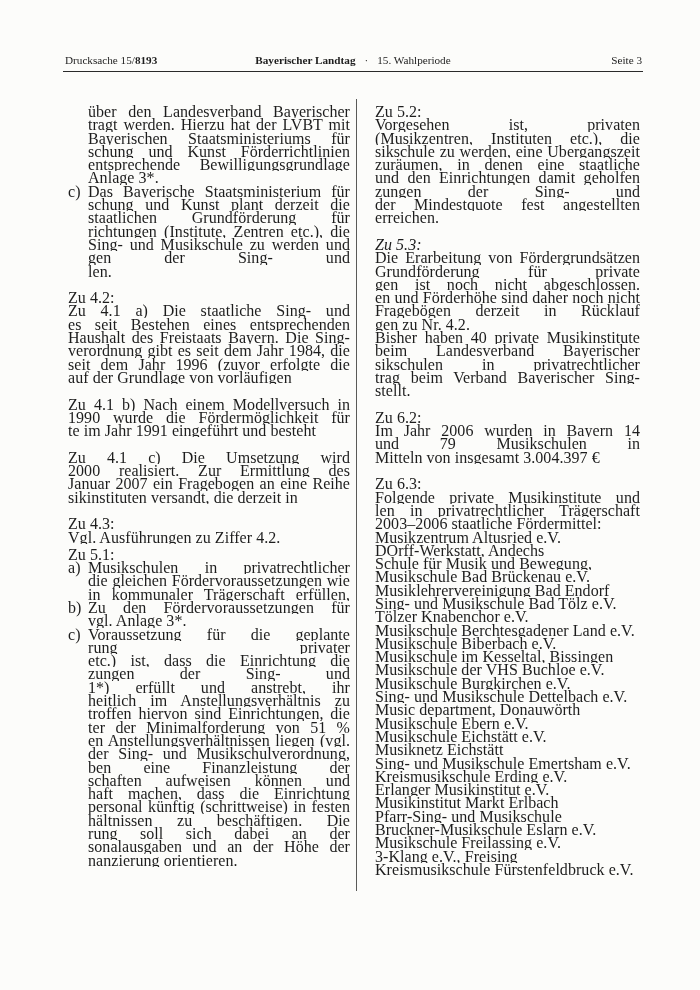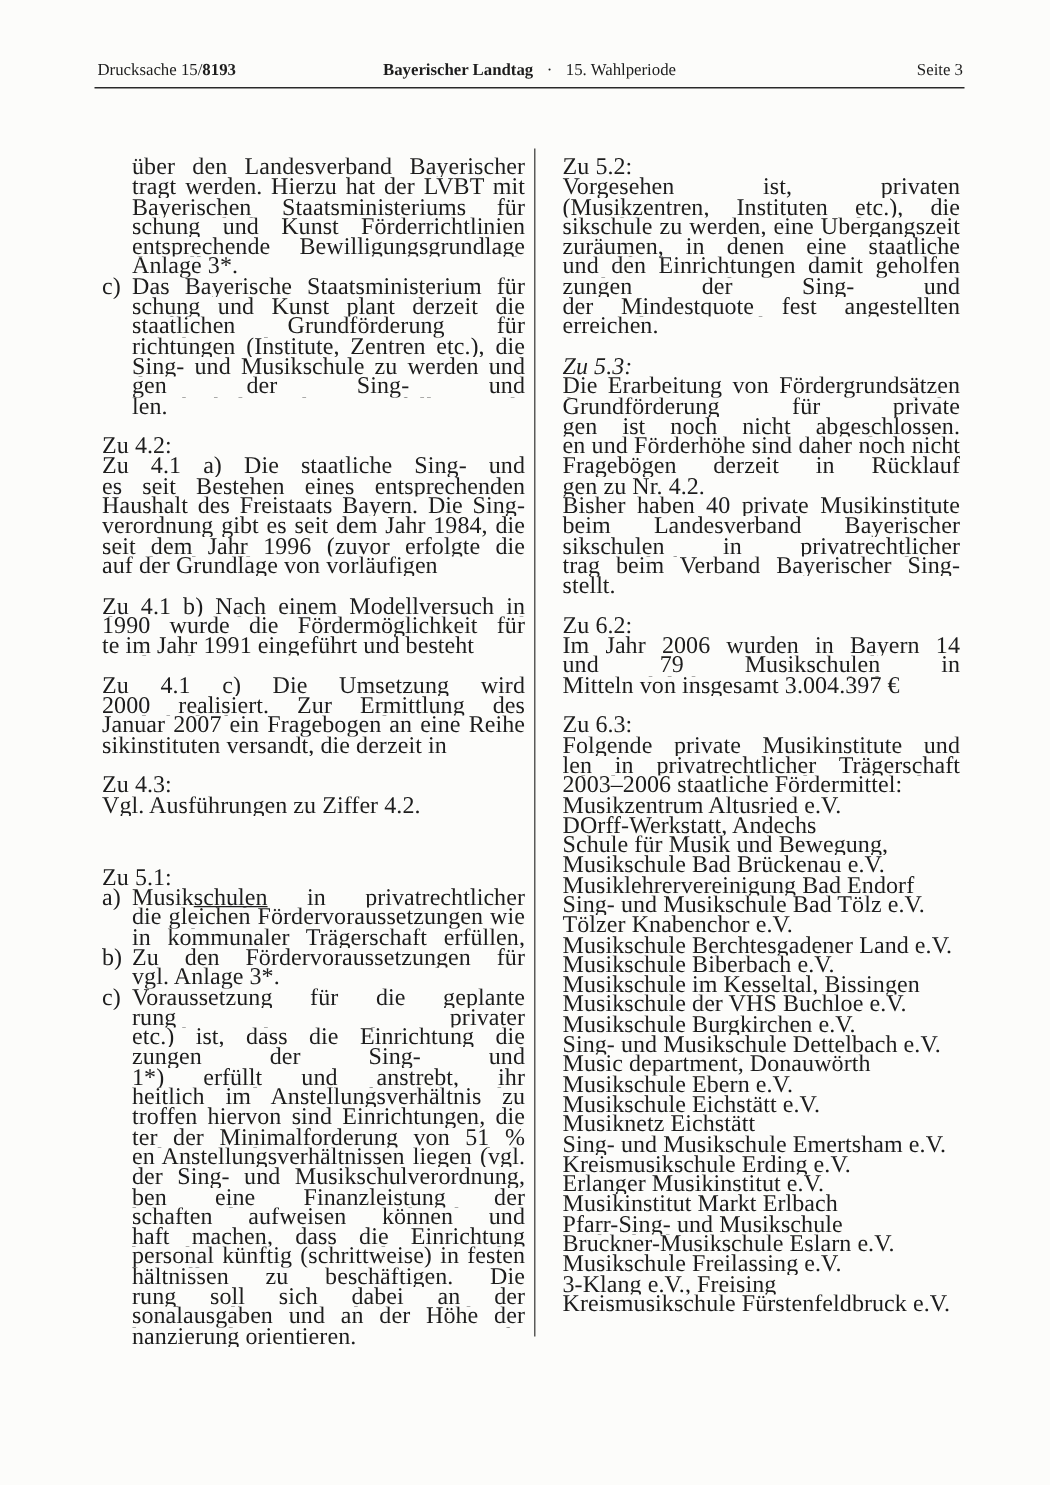--- a/index.html
+++ b/index.html
@@ -13,7 +13,7 @@
   }
   
   .header {
-    position:absolute; left:63px; top:40px; width:580px;
+    position:absolute; left:63px; top:53px; width:580px;
     font-size:11.2px; line-height:14px;
     border-bottom:1.4px solid #2a2a2a; padding-bottom:4px;
     display:flex; align-items:flex-start;

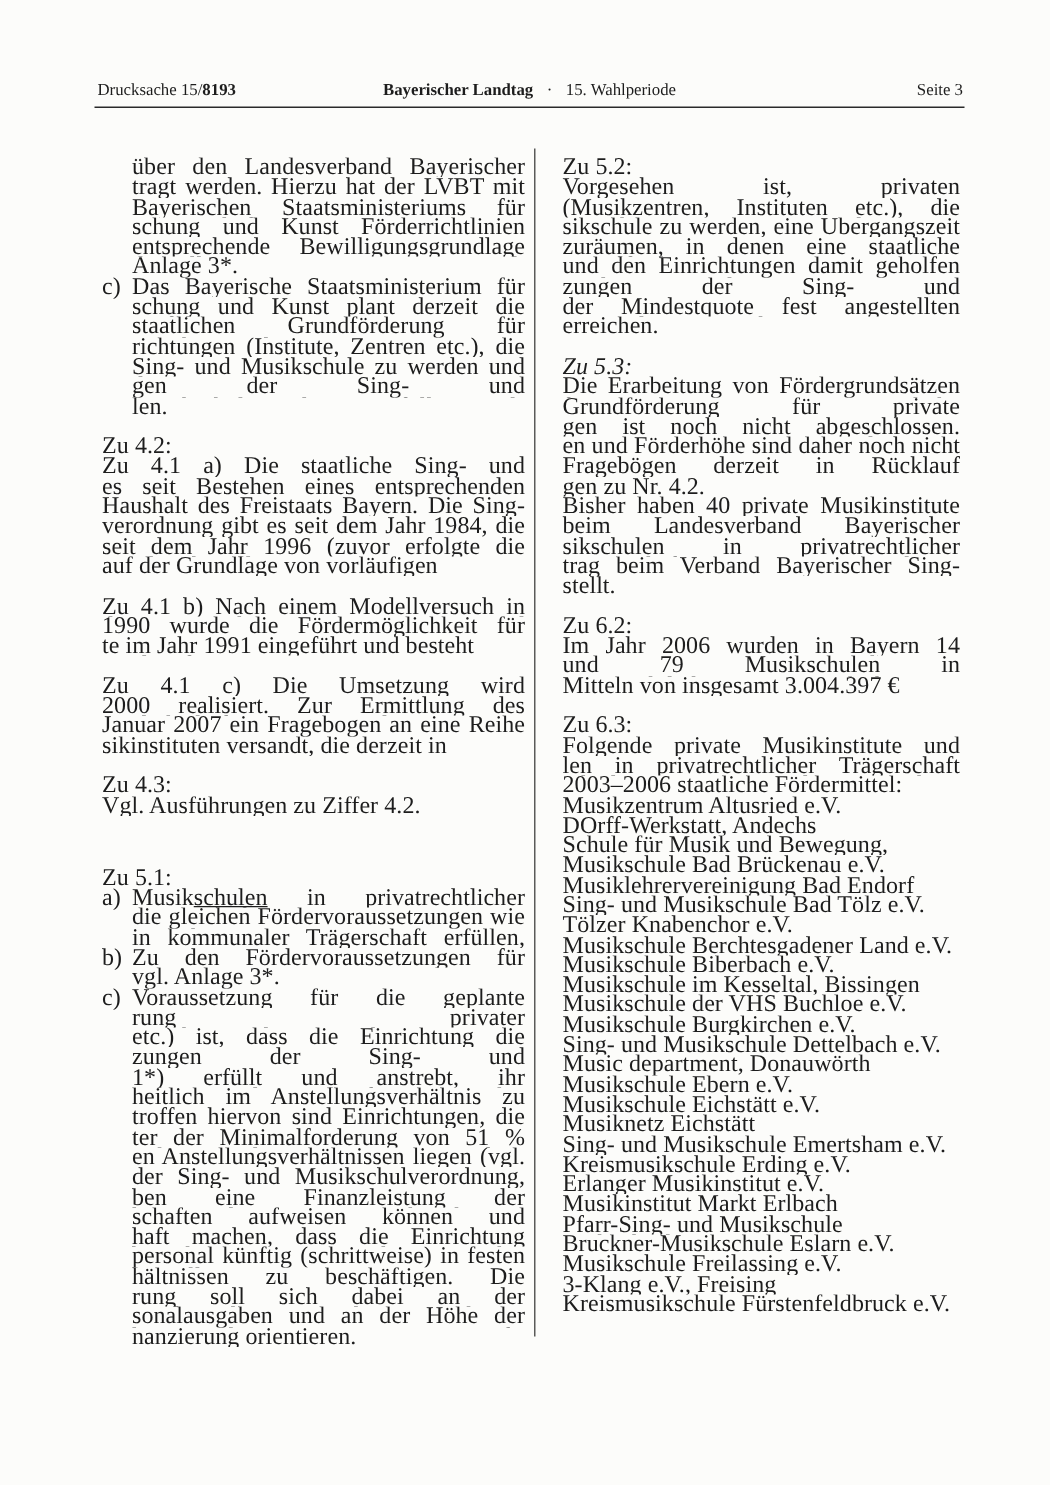--- a/index.html
+++ b/index.html
@@ -103,7 +103,7 @@
       <div class="block">
         <div class="line">Vgl. Ausführungen zu Ziffer 4.2.</div>
       </div>
-      <div class="block" style="margin-top: 35px;">
+      <div class="block" style="margin-top: 4px;">
         <div class="line">Zu 5.1:</div>
       </div>
       <div class="block ind">

